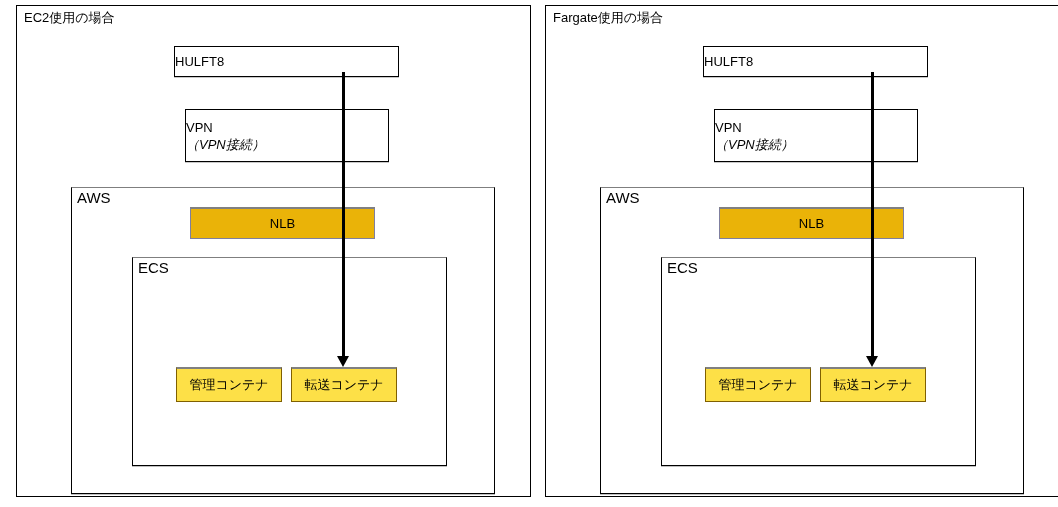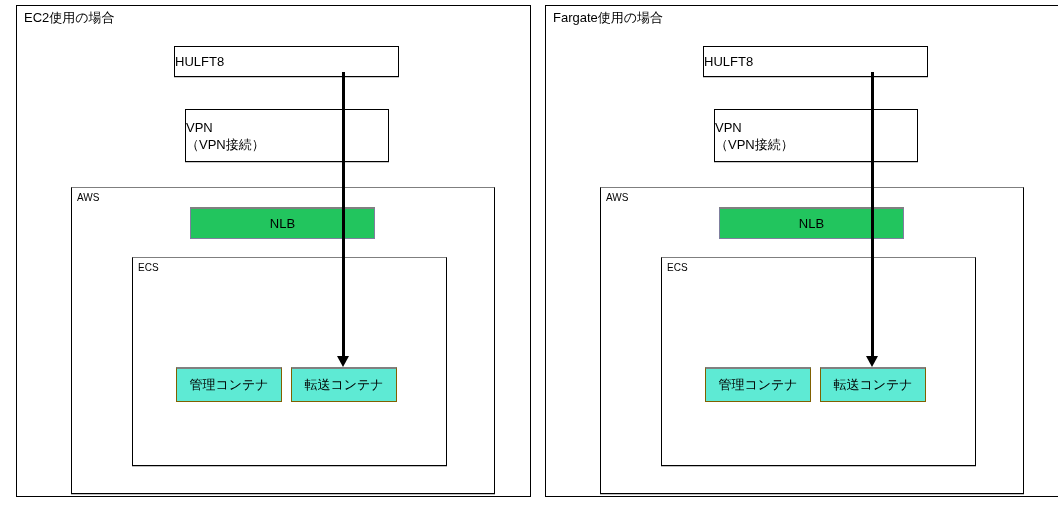--- a/index.html
+++ b/index.html
@@ -76,7 +76,7 @@
     z-index: 3;
   }
   .node .lines { width: 100%; }
-  .node .l2 { display: block; }
+  .node .l2 { display: block; font-style: italic; }
   
   .nlb {
     position: absolute;

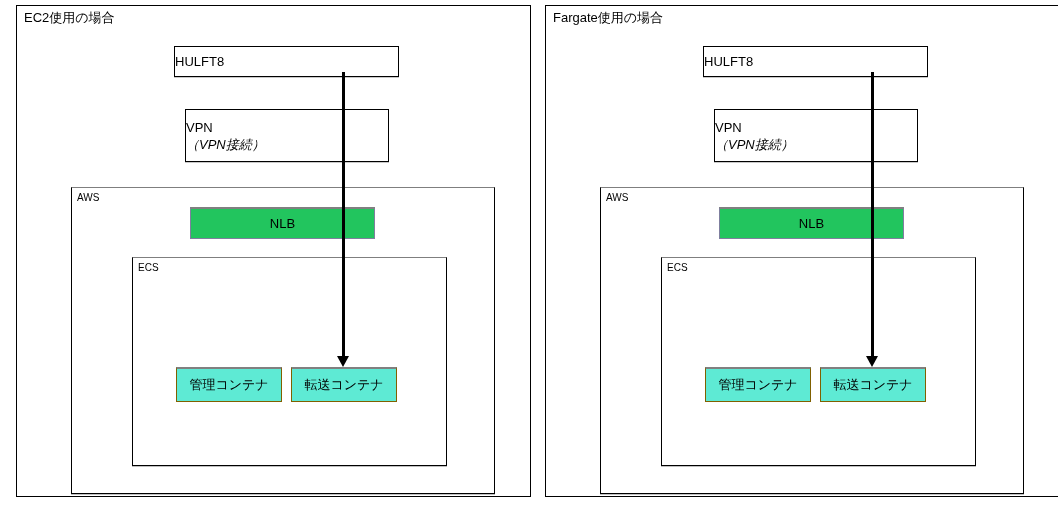--- a/index.html
+++ b/index.html
@@ -51,7 +51,7 @@
     position: absolute;
     left: 5px;
     top: 2px;
-    font-size: 10px;
+    font-size: 15px;
     line-height: 16px;
     white-space: nowrap;
   }

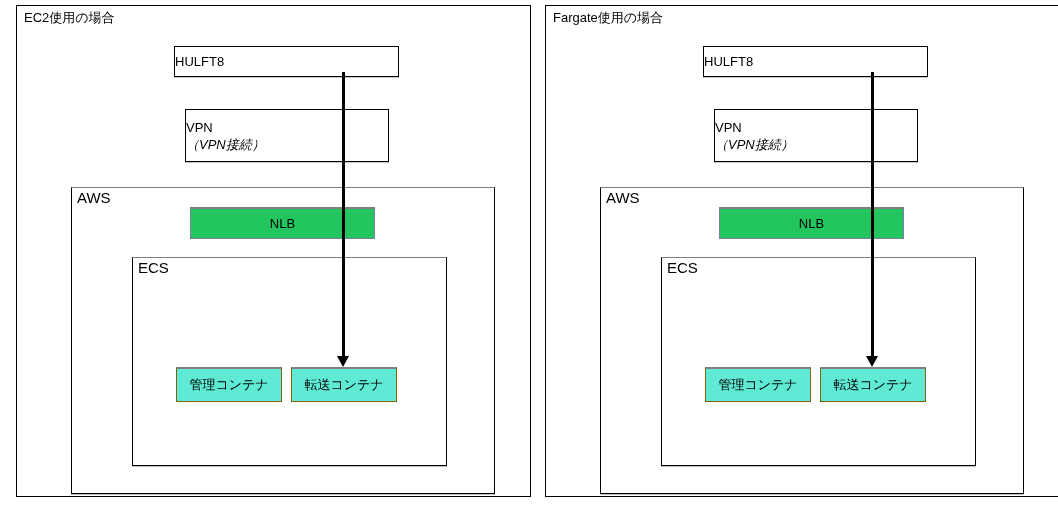--- a/index.html
+++ b/index.html
@@ -81,7 +81,7 @@
   .nlb {
     position: absolute;
     box-sizing: border-box;
-    background: #22c55e;
+    background: #eab308;
     border: 1px solid #7f7f9f;
     border-top: 2px solid #808080;
     display: flex;

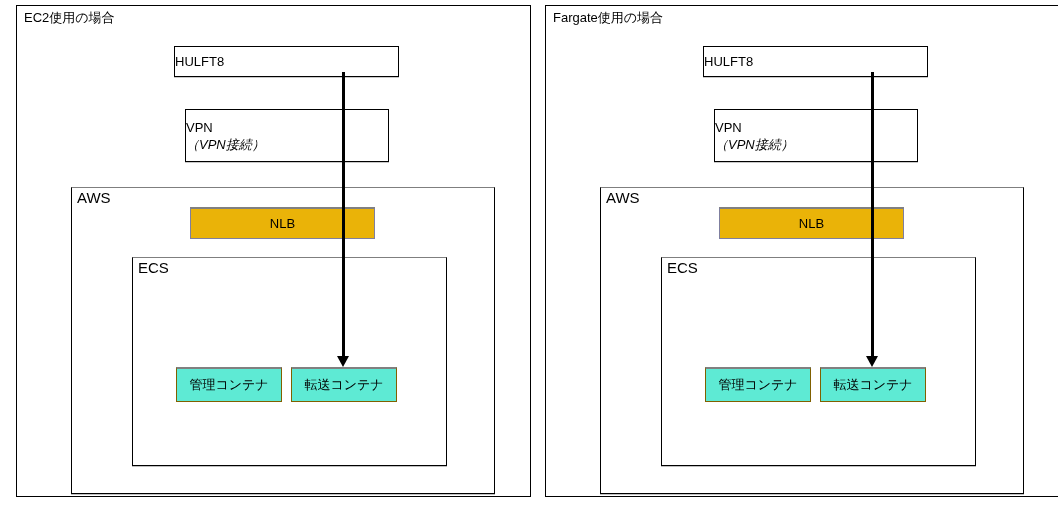--- a/index.html
+++ b/index.html
@@ -94,7 +94,7 @@
   .chip {
     position: absolute;
     box-sizing: border-box;
-    background: #5eead4;
+    background: #fde047;
     border: 1px solid #806000;
     border-top: 2px solid #808080;
     display: flex;

